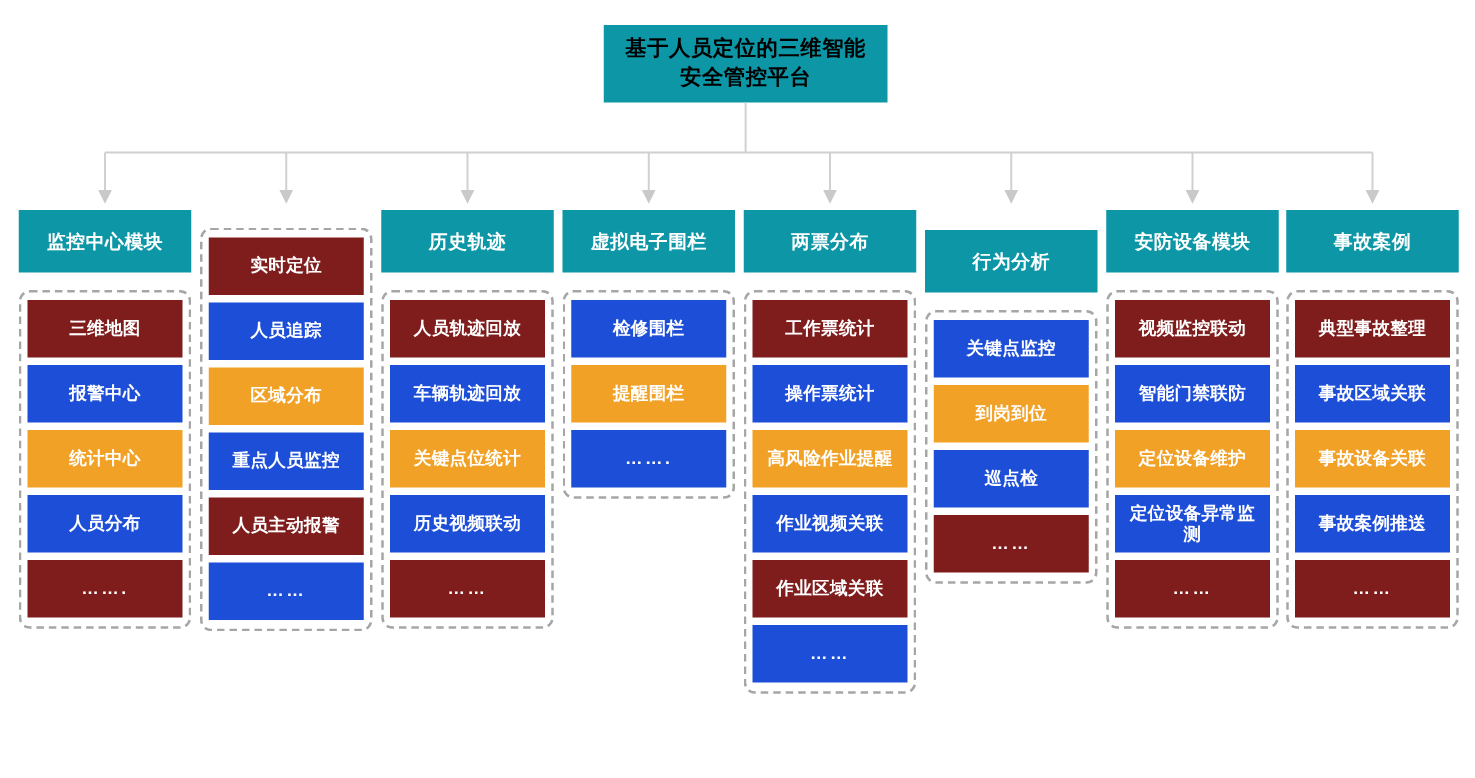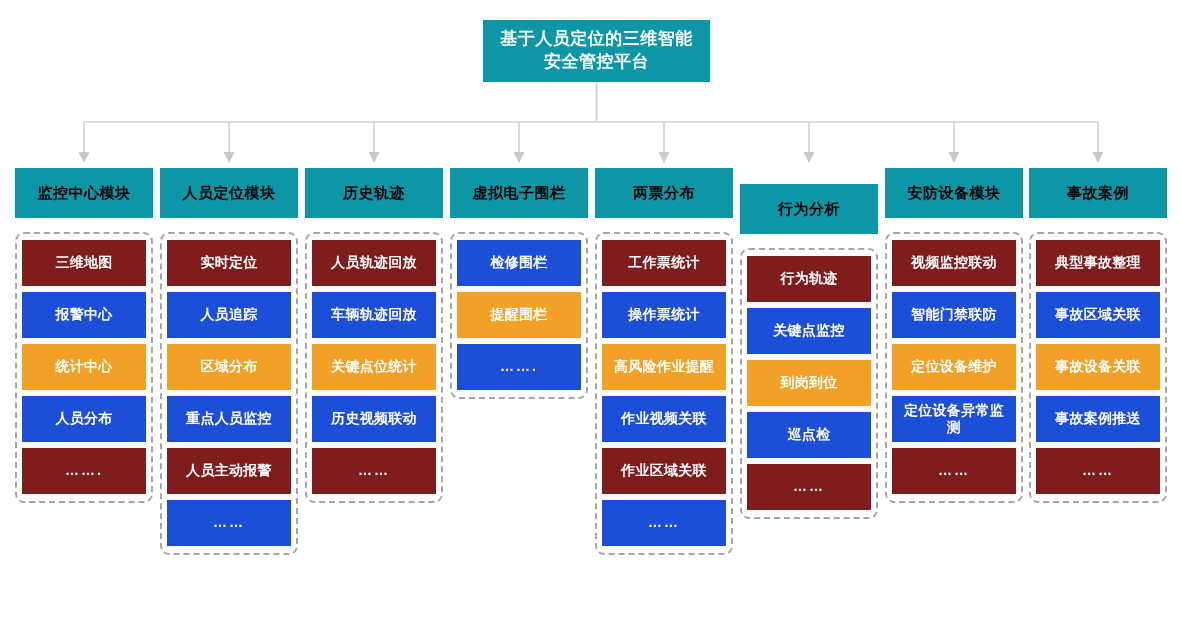--- a/index.html
+++ b/index.html
@@ -27,7 +27,7 @@
     width: 227px;
     height: 62px;
     background: #0D96A6;
-    color: #ffffff;
+    color: #000000;
     font-size: 17px;
     font-weight: bold;
     line-height: 1.35;

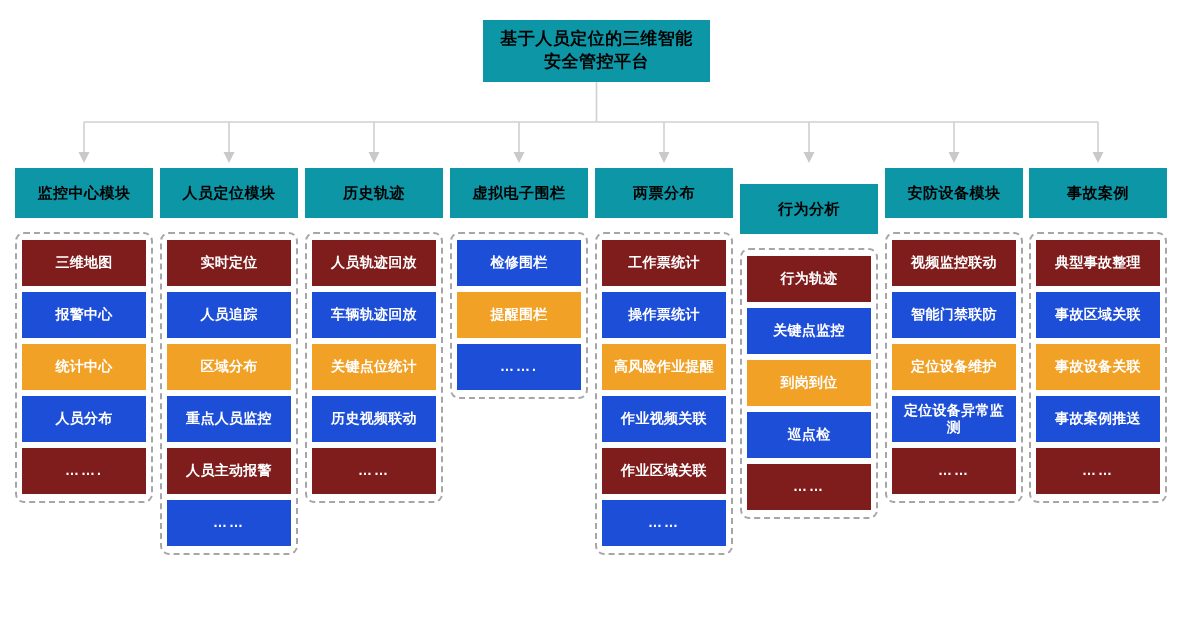--- a/index.html
+++ b/index.html
@@ -59,7 +59,7 @@
   .col-header {
     height: 50px;
     background: #0D96A6;
-    color: #000000;
+    color: #ffffff;
     font-size: 15px;
     font-weight: bold;
     letter-spacing: 0.5px;

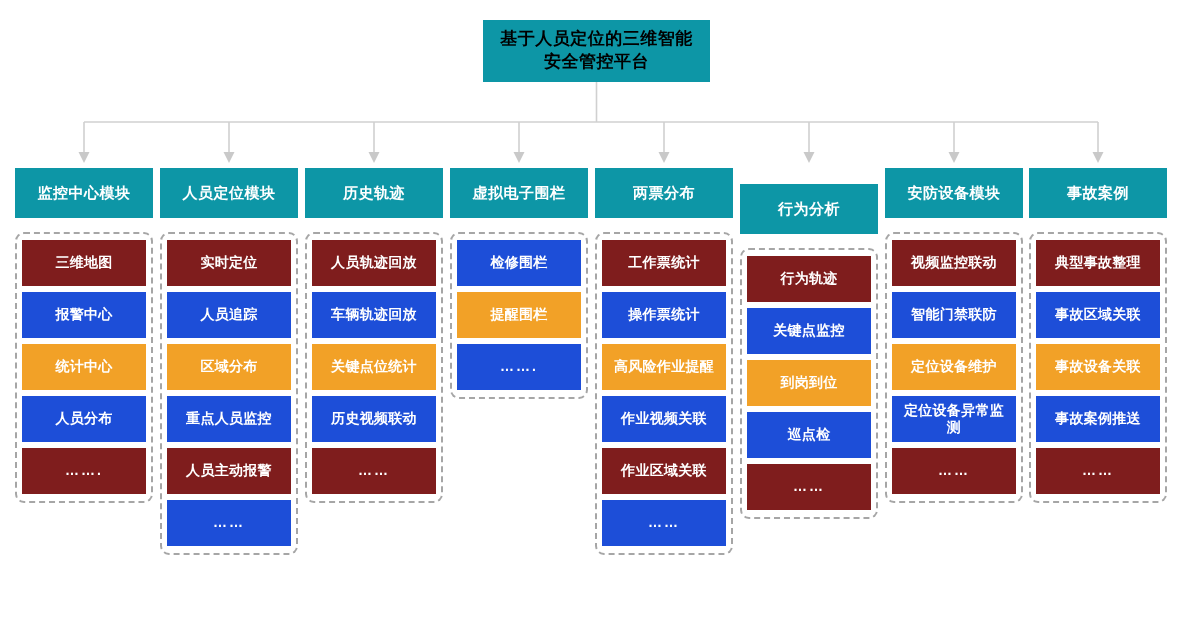--- a/index.html
+++ b/index.html
@@ -139,7 +139,6 @@
         </div>
       </div>
       <div class="col" style="left: 160px; width: 138px;">
-        <div class="col-header">人员定位模块</div>
         <div class="col-body">
           <div class="item c-red">实时定位</div>
           <div class="item c-teal">人员追踪</div>

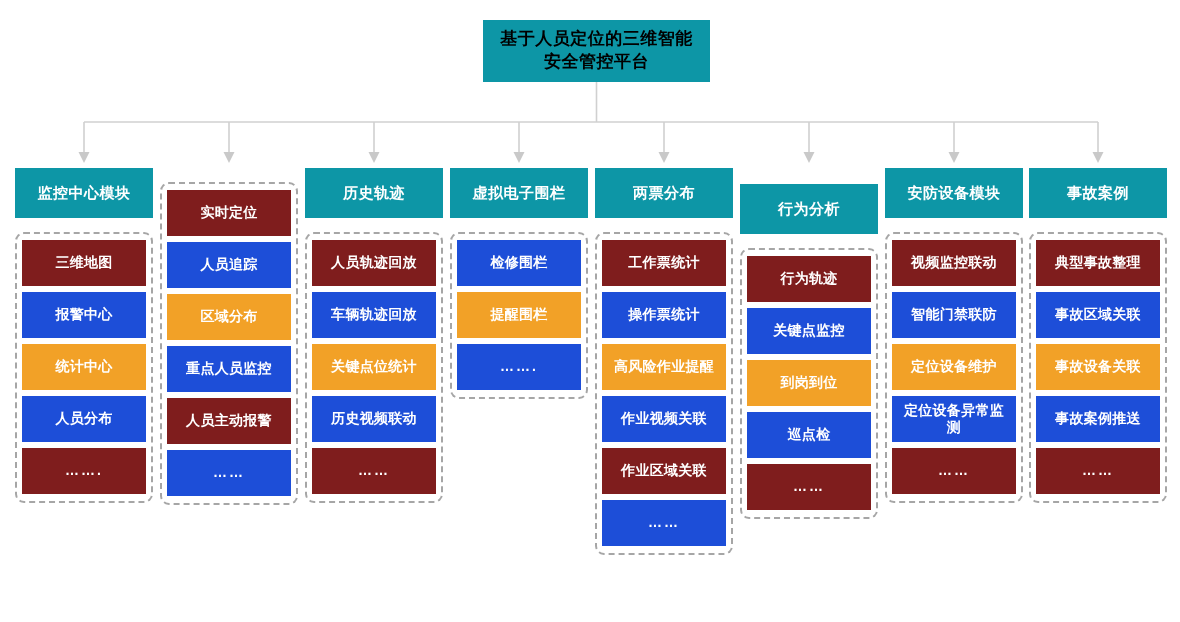--- a/index.html
+++ b/index.html
@@ -180,7 +180,6 @@
       <div class="col" style="left: 740px; width: 138px; margin-top: 16px;">
         <div class="col-header">行为分析</div>
         <div class="col-body">
-          <div class="item c-red">行为轨迹</div>
           <div class="item c-teal">关键点监控</div>
           <div class="item c-orange">到岗到位</div>
           <div class="item c-teal">巡点检</div>

